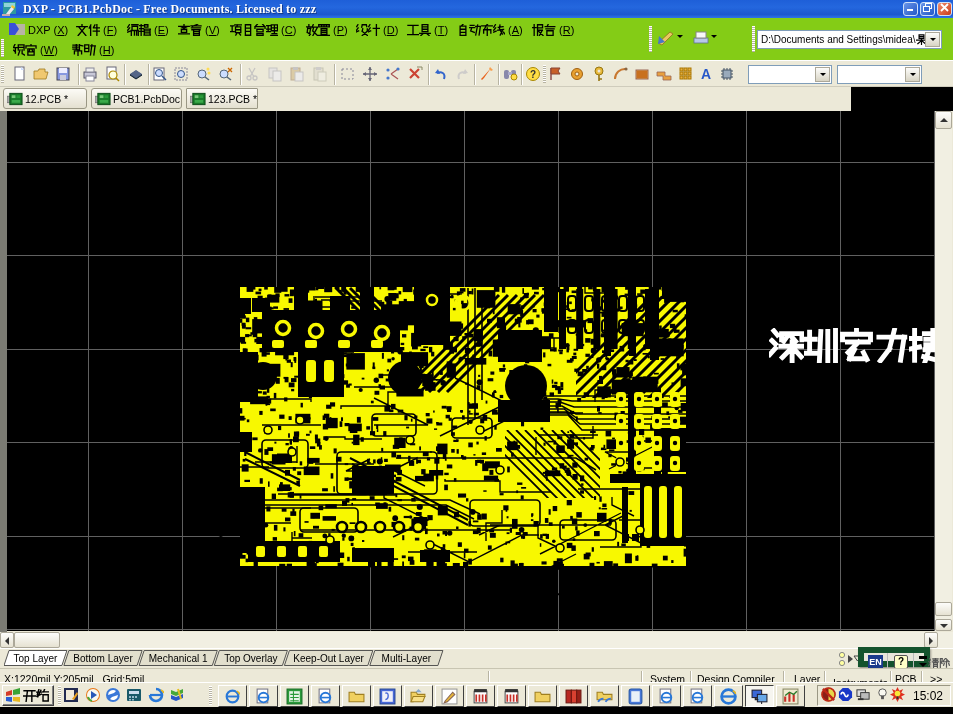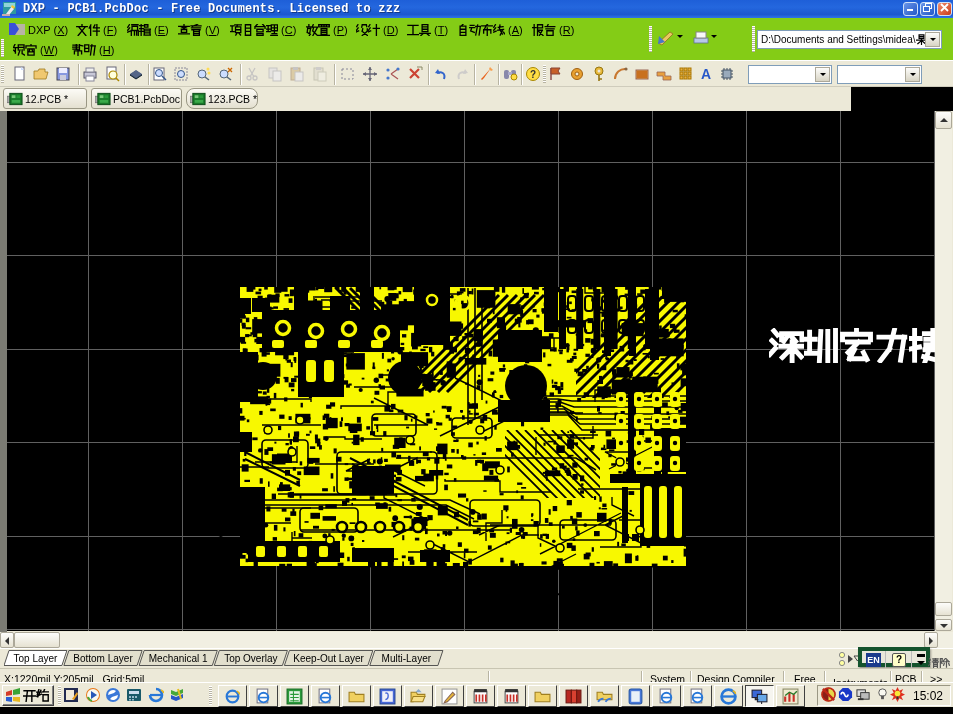--- a/index.html
+++ b/index.html
@@ -19,7 +19,7 @@
         <path d="M10 4l3 2-1 2-3-2z" fill="#f4c430"></path>
         <rect x="0" y="13" width="8" height="2" fill="#caa"></rect>
       </svg>
-      <div class="abs" style="left:23px;top:2px;font-family:Liberation Mono, monospace;font-size:12px;font-weight:bold;color:#fff;letter-spacing:0.2px;text-shadow:1px 1px 0 #123a8a">DXP - PCB1.PcbDoc - Free Documents. Licensed to zzz</div>
+      <div class="abs" style="left:23px;top:2px;font-family:Liberation Serif, serif;font-size:12px;font-weight:bold;color:#fff;letter-spacing:0.2px;text-shadow:1px 1px 0 #123a8a">DXP - PCB1.PcbDoc - Free Documents. Licensed to zzz</div>
       <div class="abs" style="left:903px;top:2px;width:15px;height:14px;border-radius:3px;border:1px solid #cfe0f8;background:linear-gradient(135deg,#6a96e8,#2257c8);color:#fff;font-size:9px;font-weight:bold;text-align:center;line-height:12px"><svg width="9" height="9" viewBox="0 0 9 9">
           <rect x="1" y="6" width="6" height="2" fill="#fff"></rect>
         </svg></div>

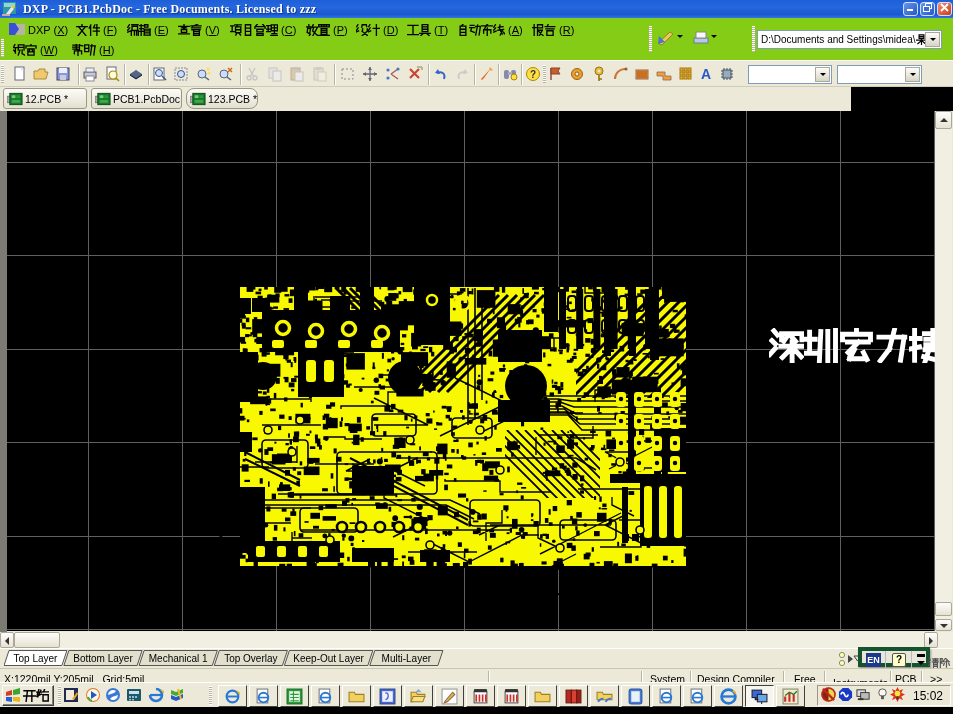--- a/index.html
+++ b/index.html
@@ -308,7 +308,7 @@
           <rect x="10" y="3" width="4" height="3" fill="#2a9a3a"></rect>
           <rect x="5" y="8" width="9" height="3" fill="#3aaa4a"></rect>
         </svg>PCB1.PcbDoc</div>
-      <div class="abs" style="left:186px;top:1px;width:72px;height:21px;background:linear-gradient(180deg,#fcfbf6,#e4e0d0);border:1px solid #9a9784;border-radius:8px;font-size:10.5px;color:#000;padding:3px 0 0 3px;white-space:nowrap;overflow:hidden"><svg style="vertical-align:-3px;margin-right:2px" width="16" height="14" viewBox="0 0 17 14">
+      <div class="abs" style="left:186px;top:1px;width:72px;height:21px;background:linear-gradient(180deg,#fcfbf6,#e4e0d0);border:1px solid #9a9784;border-radius:1px;font-size:10.5px;color:#000;padding:3px 0 0 3px;white-space:nowrap;overflow:hidden"><svg style="vertical-align:-3px;margin-right:2px" width="16" height="14" viewBox="0 0 17 14">
           <rect x="0" y="4" width="4" height="7" fill="#aaa" stroke="#666" stroke-width="0.7"></rect>
           <rect x="3" y="1" width="13" height="12" fill="#1a7a2a" stroke="#0a4a16"></rect>
           <rect x="5" y="3" width="4" height="3" fill="#7ac87a"></rect>

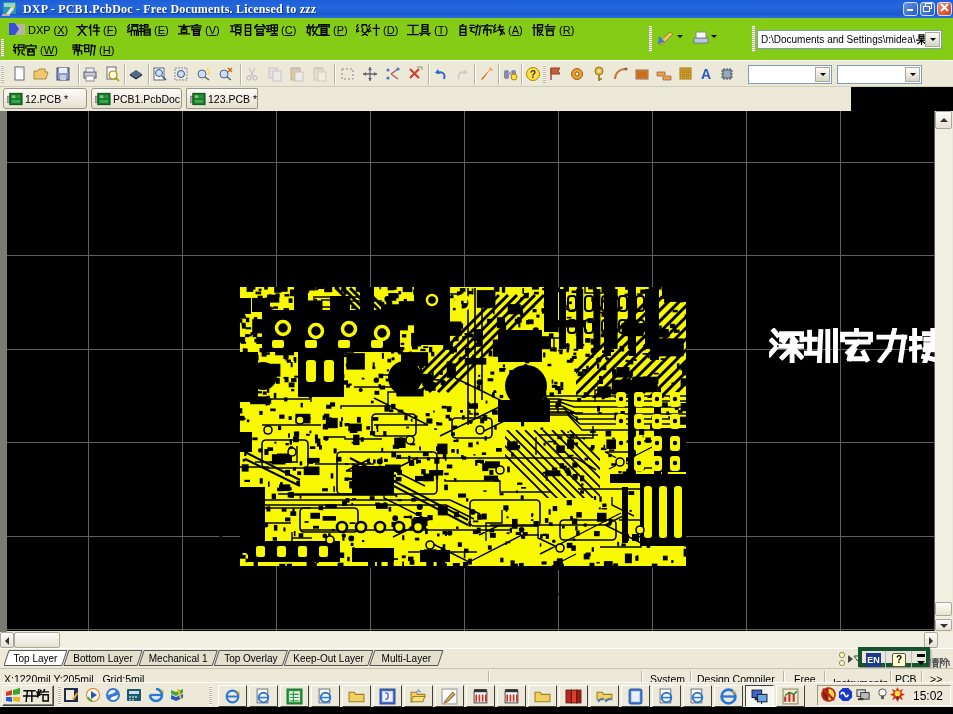--- a/index.html
+++ b/index.html
@@ -1710,7 +1710,7 @@
         <path d="M10 4l5 4-5 4z" fill="#444"></path>
         <path d="M16 5h7l-3.5 5z" fill="none" stroke="#444"></path>
       </svg>
-      <div class="abs" style="left:858px;top:-2px;width:72px;height:20px;background:#e8e6da;border:4px solid #14532d;box-shadow:1px 2px 2px rgba(0,0,0,0.35)">
+      <div class="abs" style="left:858px;top:-2px;width:72px;height:20px;background:#e8e6da;border:6px solid #14532d;box-shadow:1px 2px 2px rgba(0,0,0,0.35)">
         <div class="abs" style="left:4px;top:2px;width:15px;height:14px;background:#1a3a8c;color:#fff;font-size:9px;font-weight:bold;text-align:center;line-height:14px">EN</div>
         <div class="abs" style="left:23px;top:0;width:1px;height:20px;background:#bbb"></div>
         <div class="abs" style="left:30px;top:2px;width:14px;height:14px;background:#ffffc8;border:1.5px solid #555;border-radius:2px;font-size:10px;font-weight:bold;text-align:center;line-height:12px">?</div>

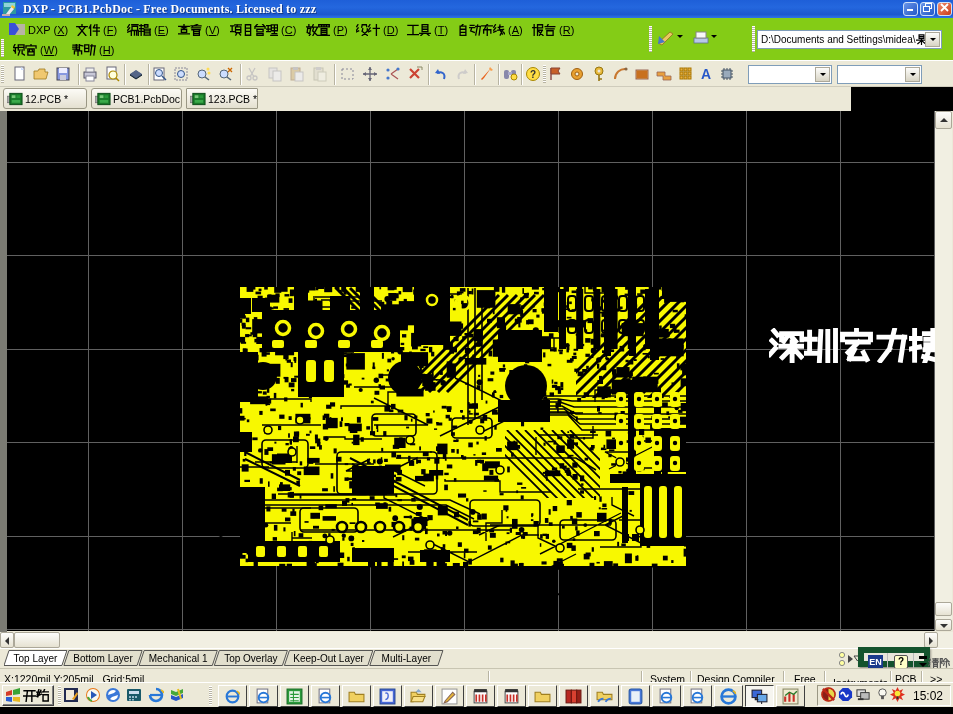--- a/index.html
+++ b/index.html
@@ -1732,7 +1732,7 @@
       <div class="abs sep" style="left:690px;top:2px;height:17px"></div>
       <div class="abs" style="left:697px;top:4px"><u>D</u>esign Compiler</div>
       <div class="abs sep" style="left:783px;top:2px;height:17px"></div>
-      <div class="abs" style="left:794px;top:4px">Free</div>
+      <div class="abs" style="left:794px;top:4px">Layer</div>
       <div class="abs sep" style="left:824px;top:2px;height:17px"></div>
       <div class="abs" style="left:833px;top:8px"><u>I</u>nstruments</div>
       <div class="abs sep" style="left:890px;top:2px;height:17px"></div>

